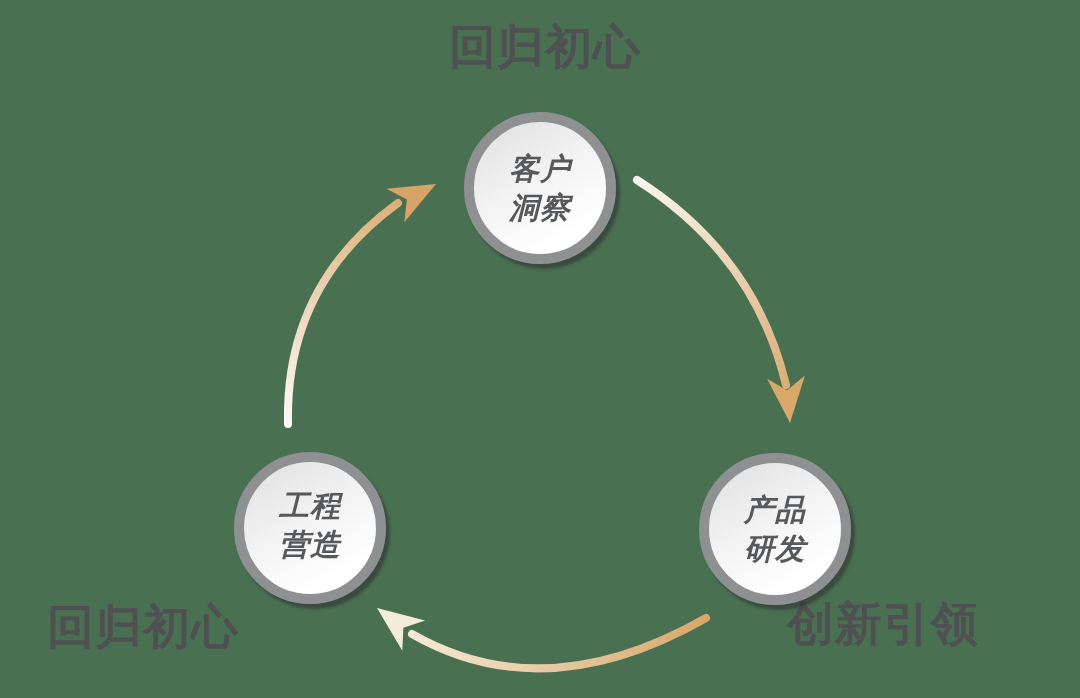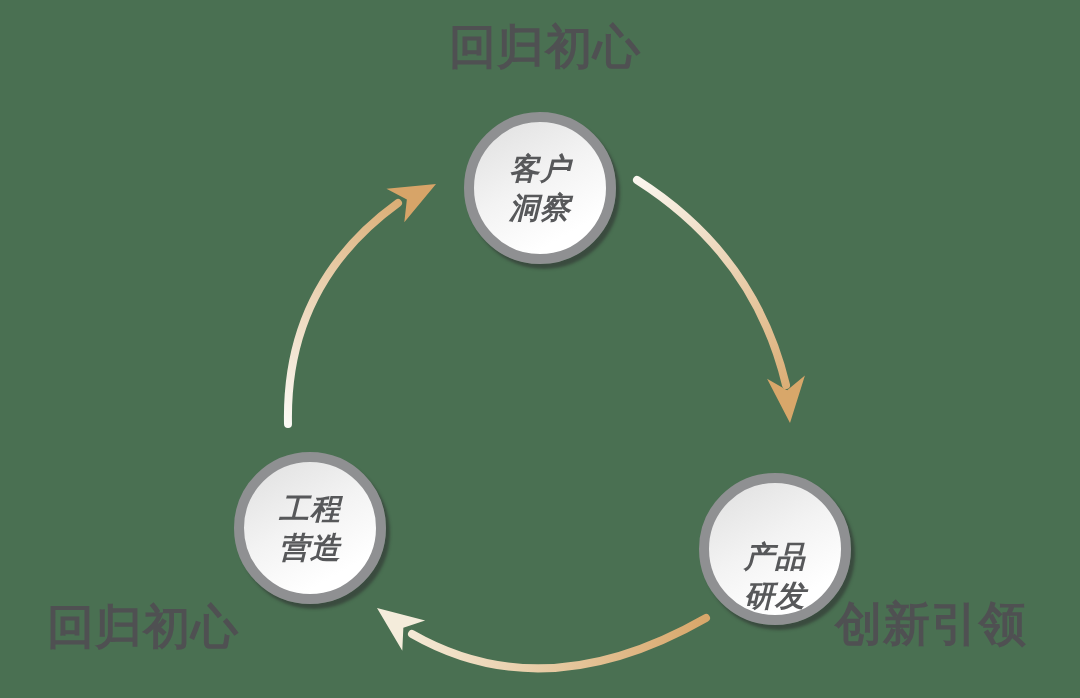--- a/index.html
+++ b/index.html
@@ -29,7 +29,7 @@
   }
   .node-small { width: 132px; height: 132px; }
   .node-top { left: 464px; top: 112px; }
-  .node-bl  { left: 234px; top: 452px; }
+  .node-bl  { left: 234px; top: 452px; font-family: Liberation Mono, monospace; }
   .node-br  { left: 699px; top: 473px; align-items: flex-end; }
   .node-center {
     left: 423px; top: 309px;

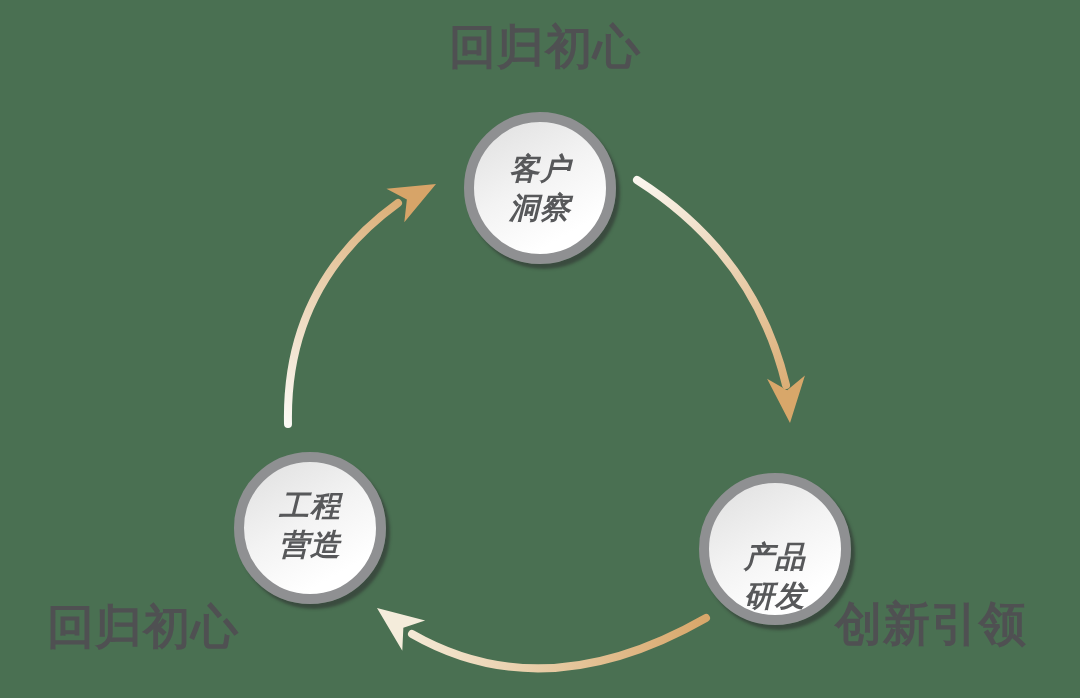--- a/index.html
+++ b/index.html
@@ -30,7 +30,7 @@
   .node-small { width: 132px; height: 132px; }
   .node-top { left: 464px; top: 112px; }
   .node-bl  { left: 234px; top: 452px; font-family: Liberation Mono, monospace; }
-  .node-br  { left: 699px; top: 473px; align-items: flex-end; }
+  .node-br  { left: 699px; top: 453px; }
   .node-center {
     left: 423px; top: 309px;
     width: 228px; height: 228px;

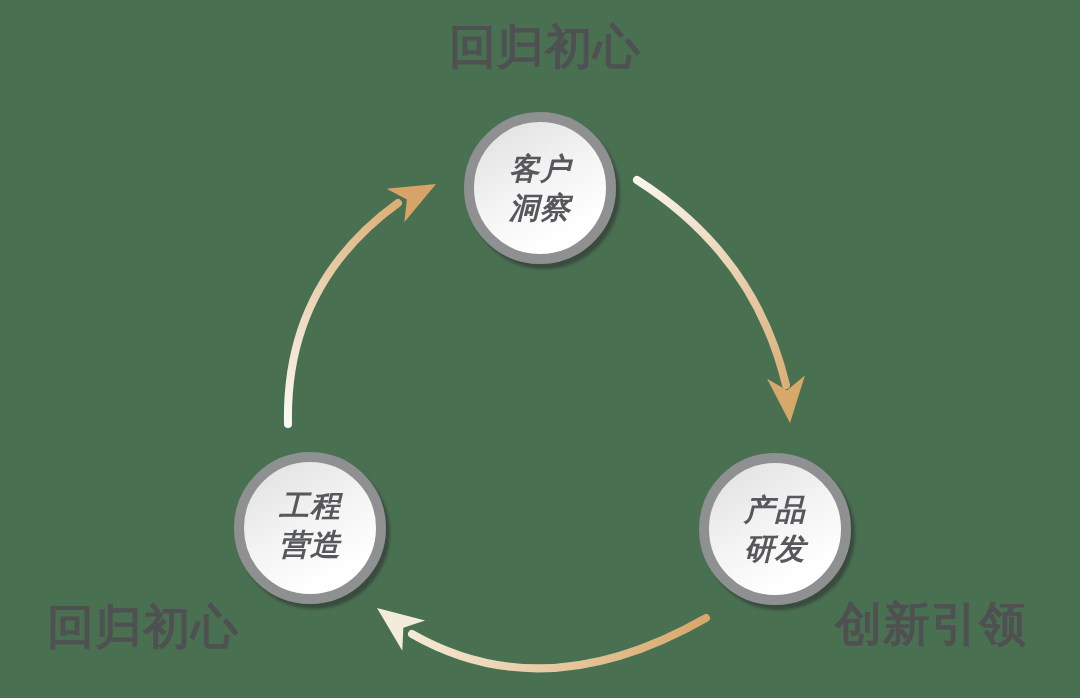--- a/index.html
+++ b/index.html
@@ -64,7 +64,7 @@
   }
   .label-top { left: 449px; top: 24px; }
   .label-bl  { left: 47px;  top: 604px; }
-  .label-br  { left: 835px; top: 601px; }
+  .label-br  { left: 787px; top: 601px; }
 </style>
 </head>
 <body>

